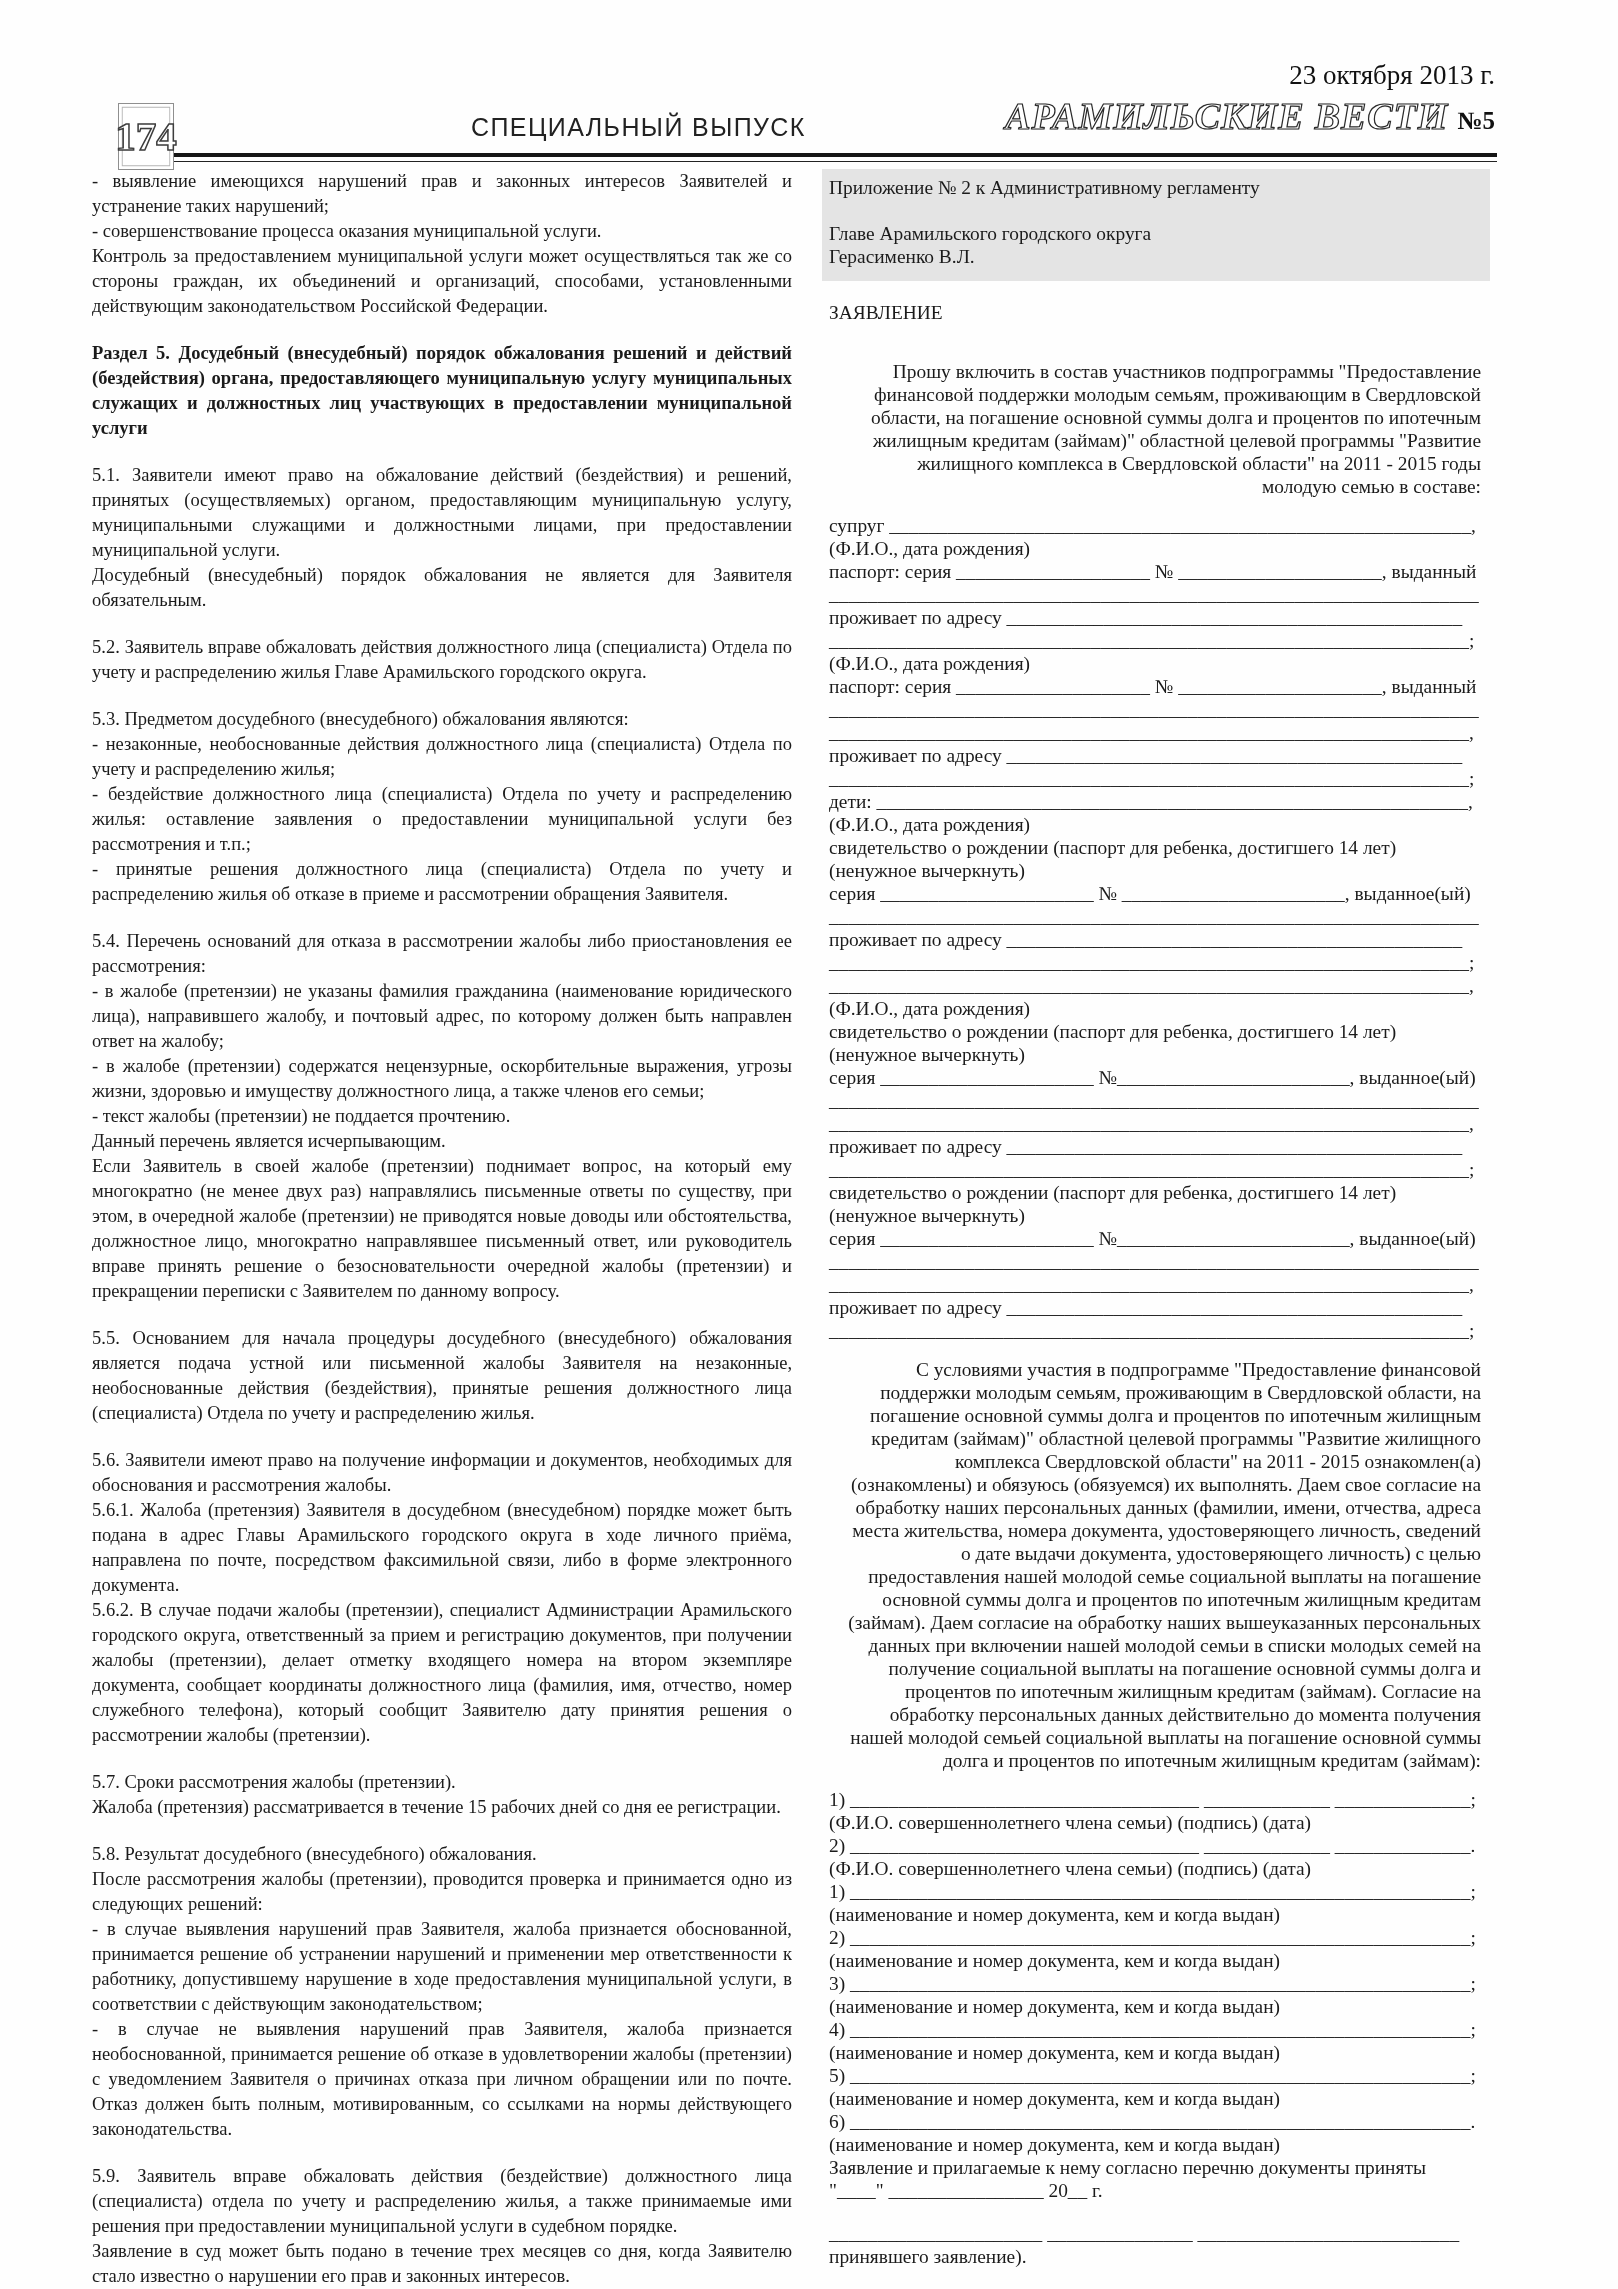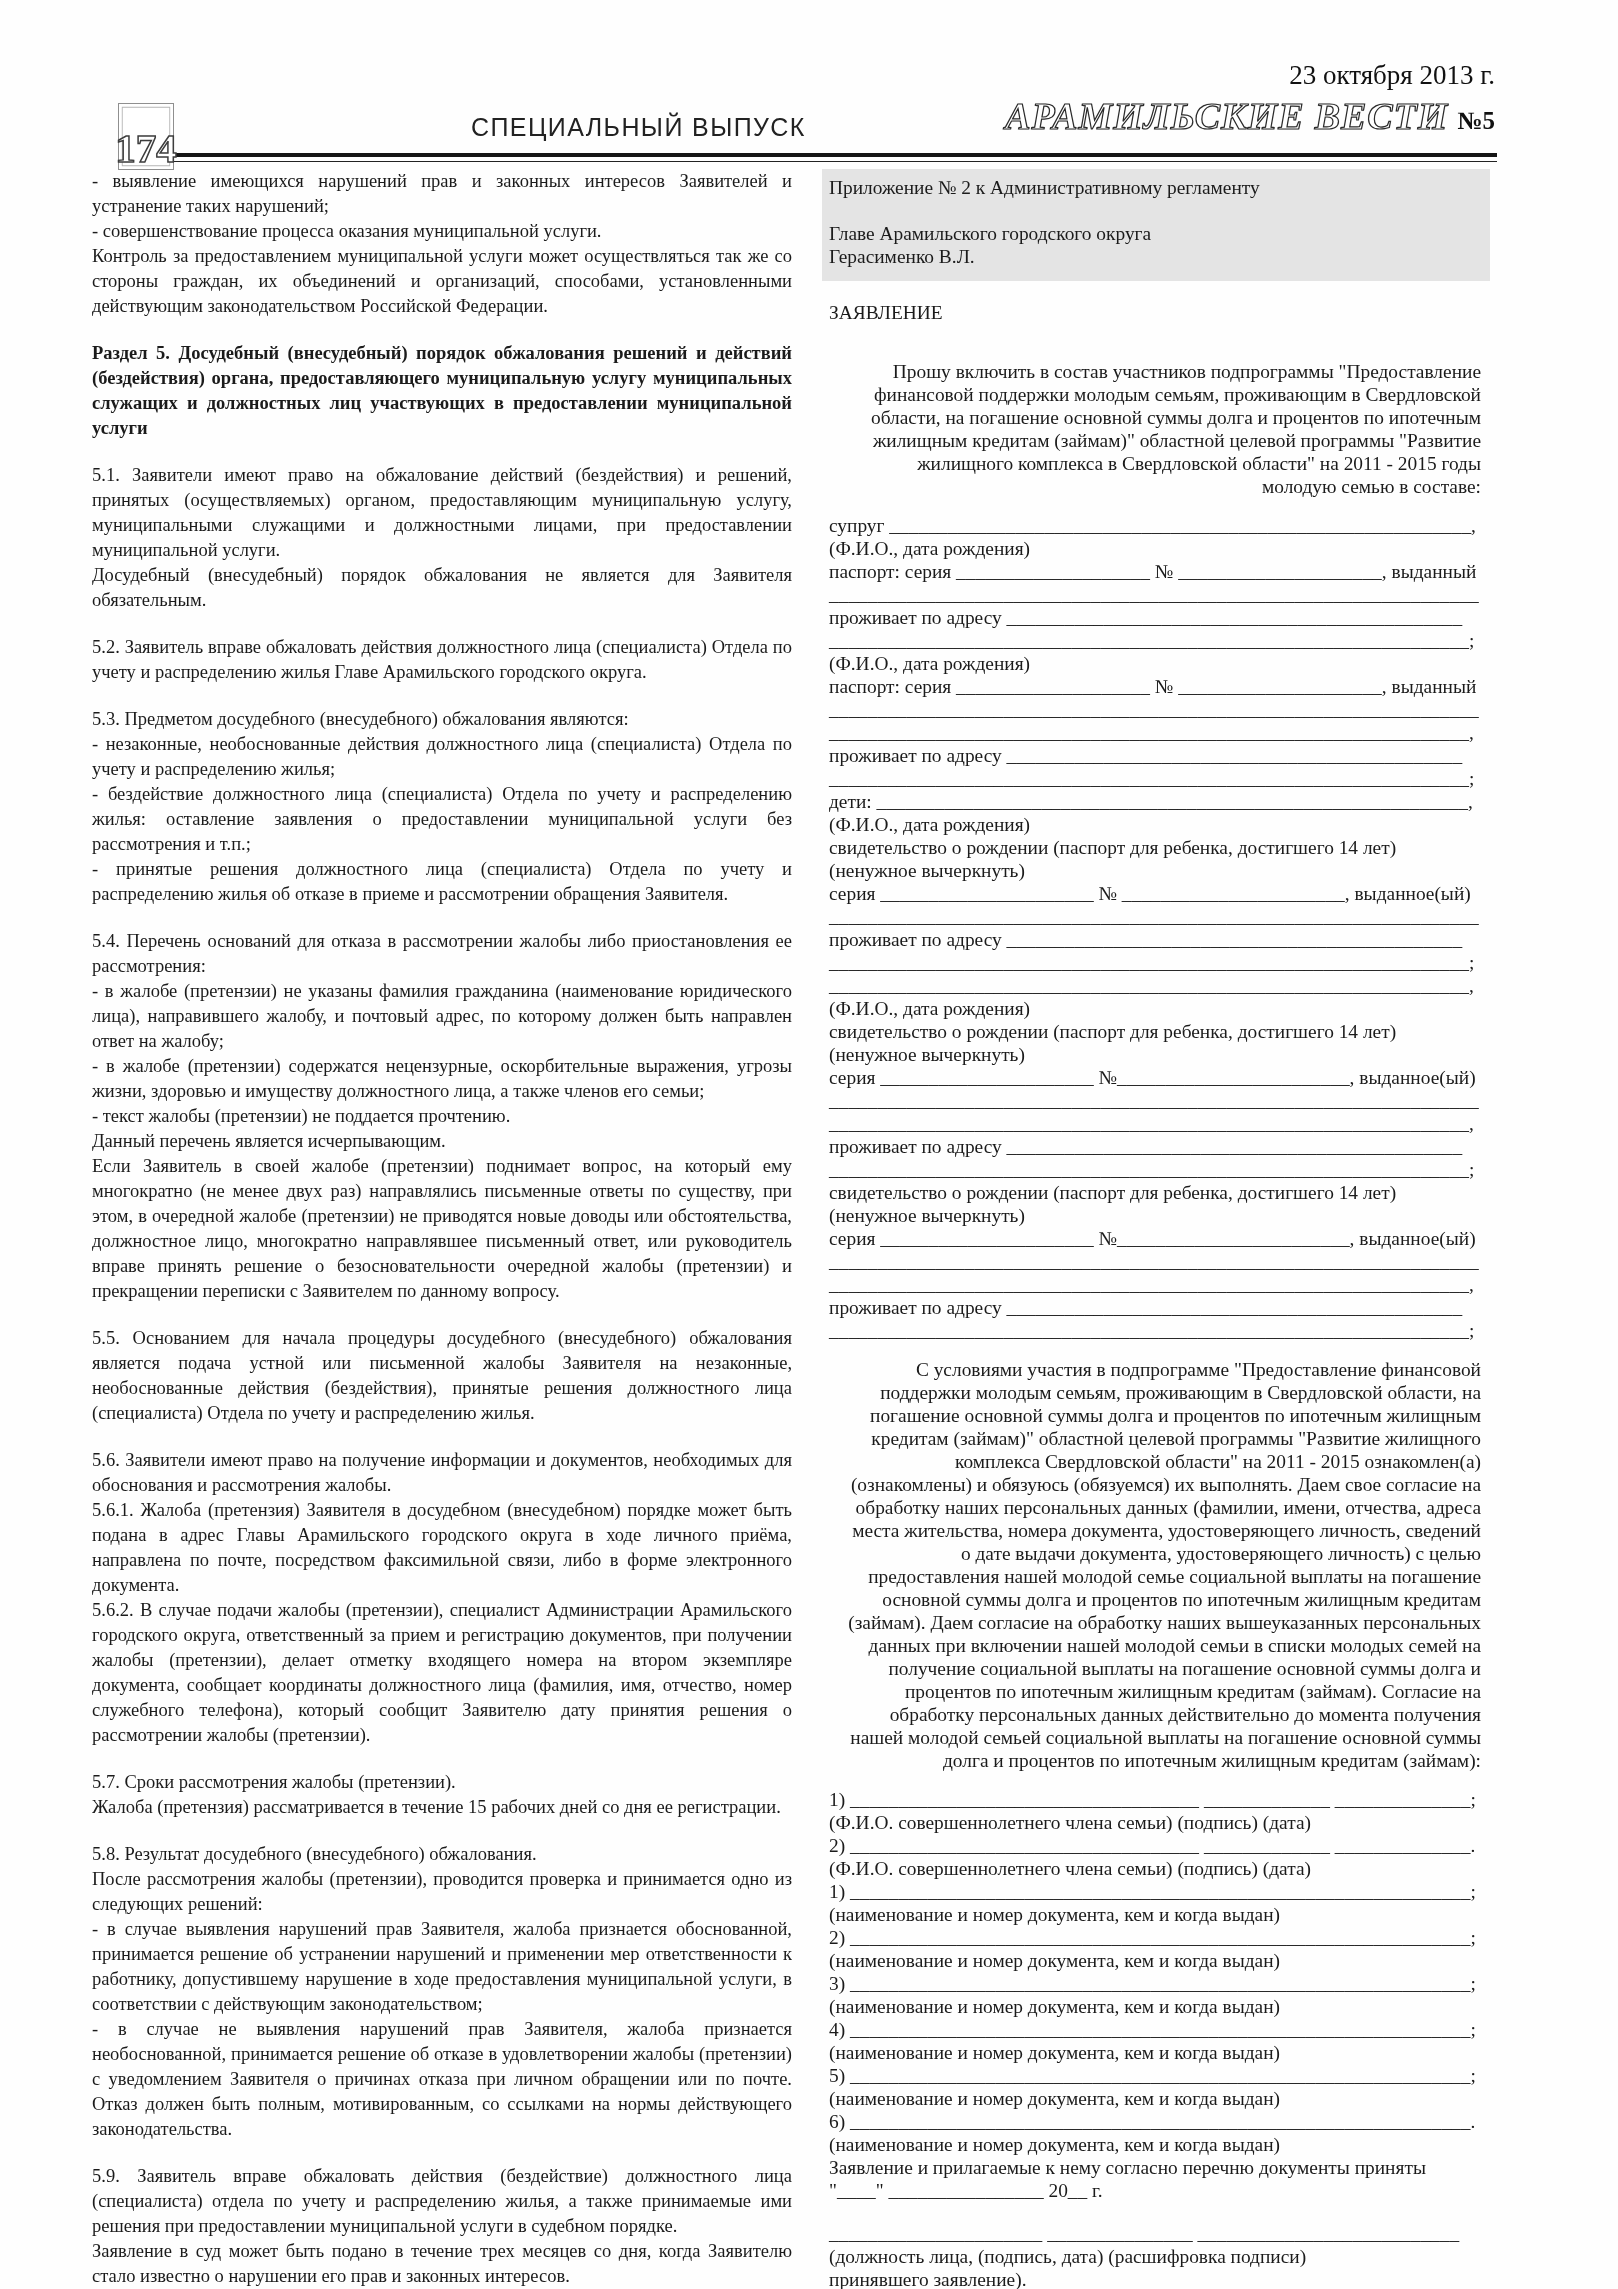--- a/index.html
+++ b/index.html
@@ -16,7 +16,7 @@
     position:absolute;left:118px;top:103px;width:54px;height:65px;
     background:#fff;border:1.8px solid #8f8f8f;
     box-shadow:inset 0 0 0 2.8px #fff, inset 0 0 0 3.7px #b5b5b5;
-    display:flex;align-items:flex-end;justify-content:center;
+    display:flex;align-items:center;justify-content:center;
     z-index:3;
   }
   .pagenum{

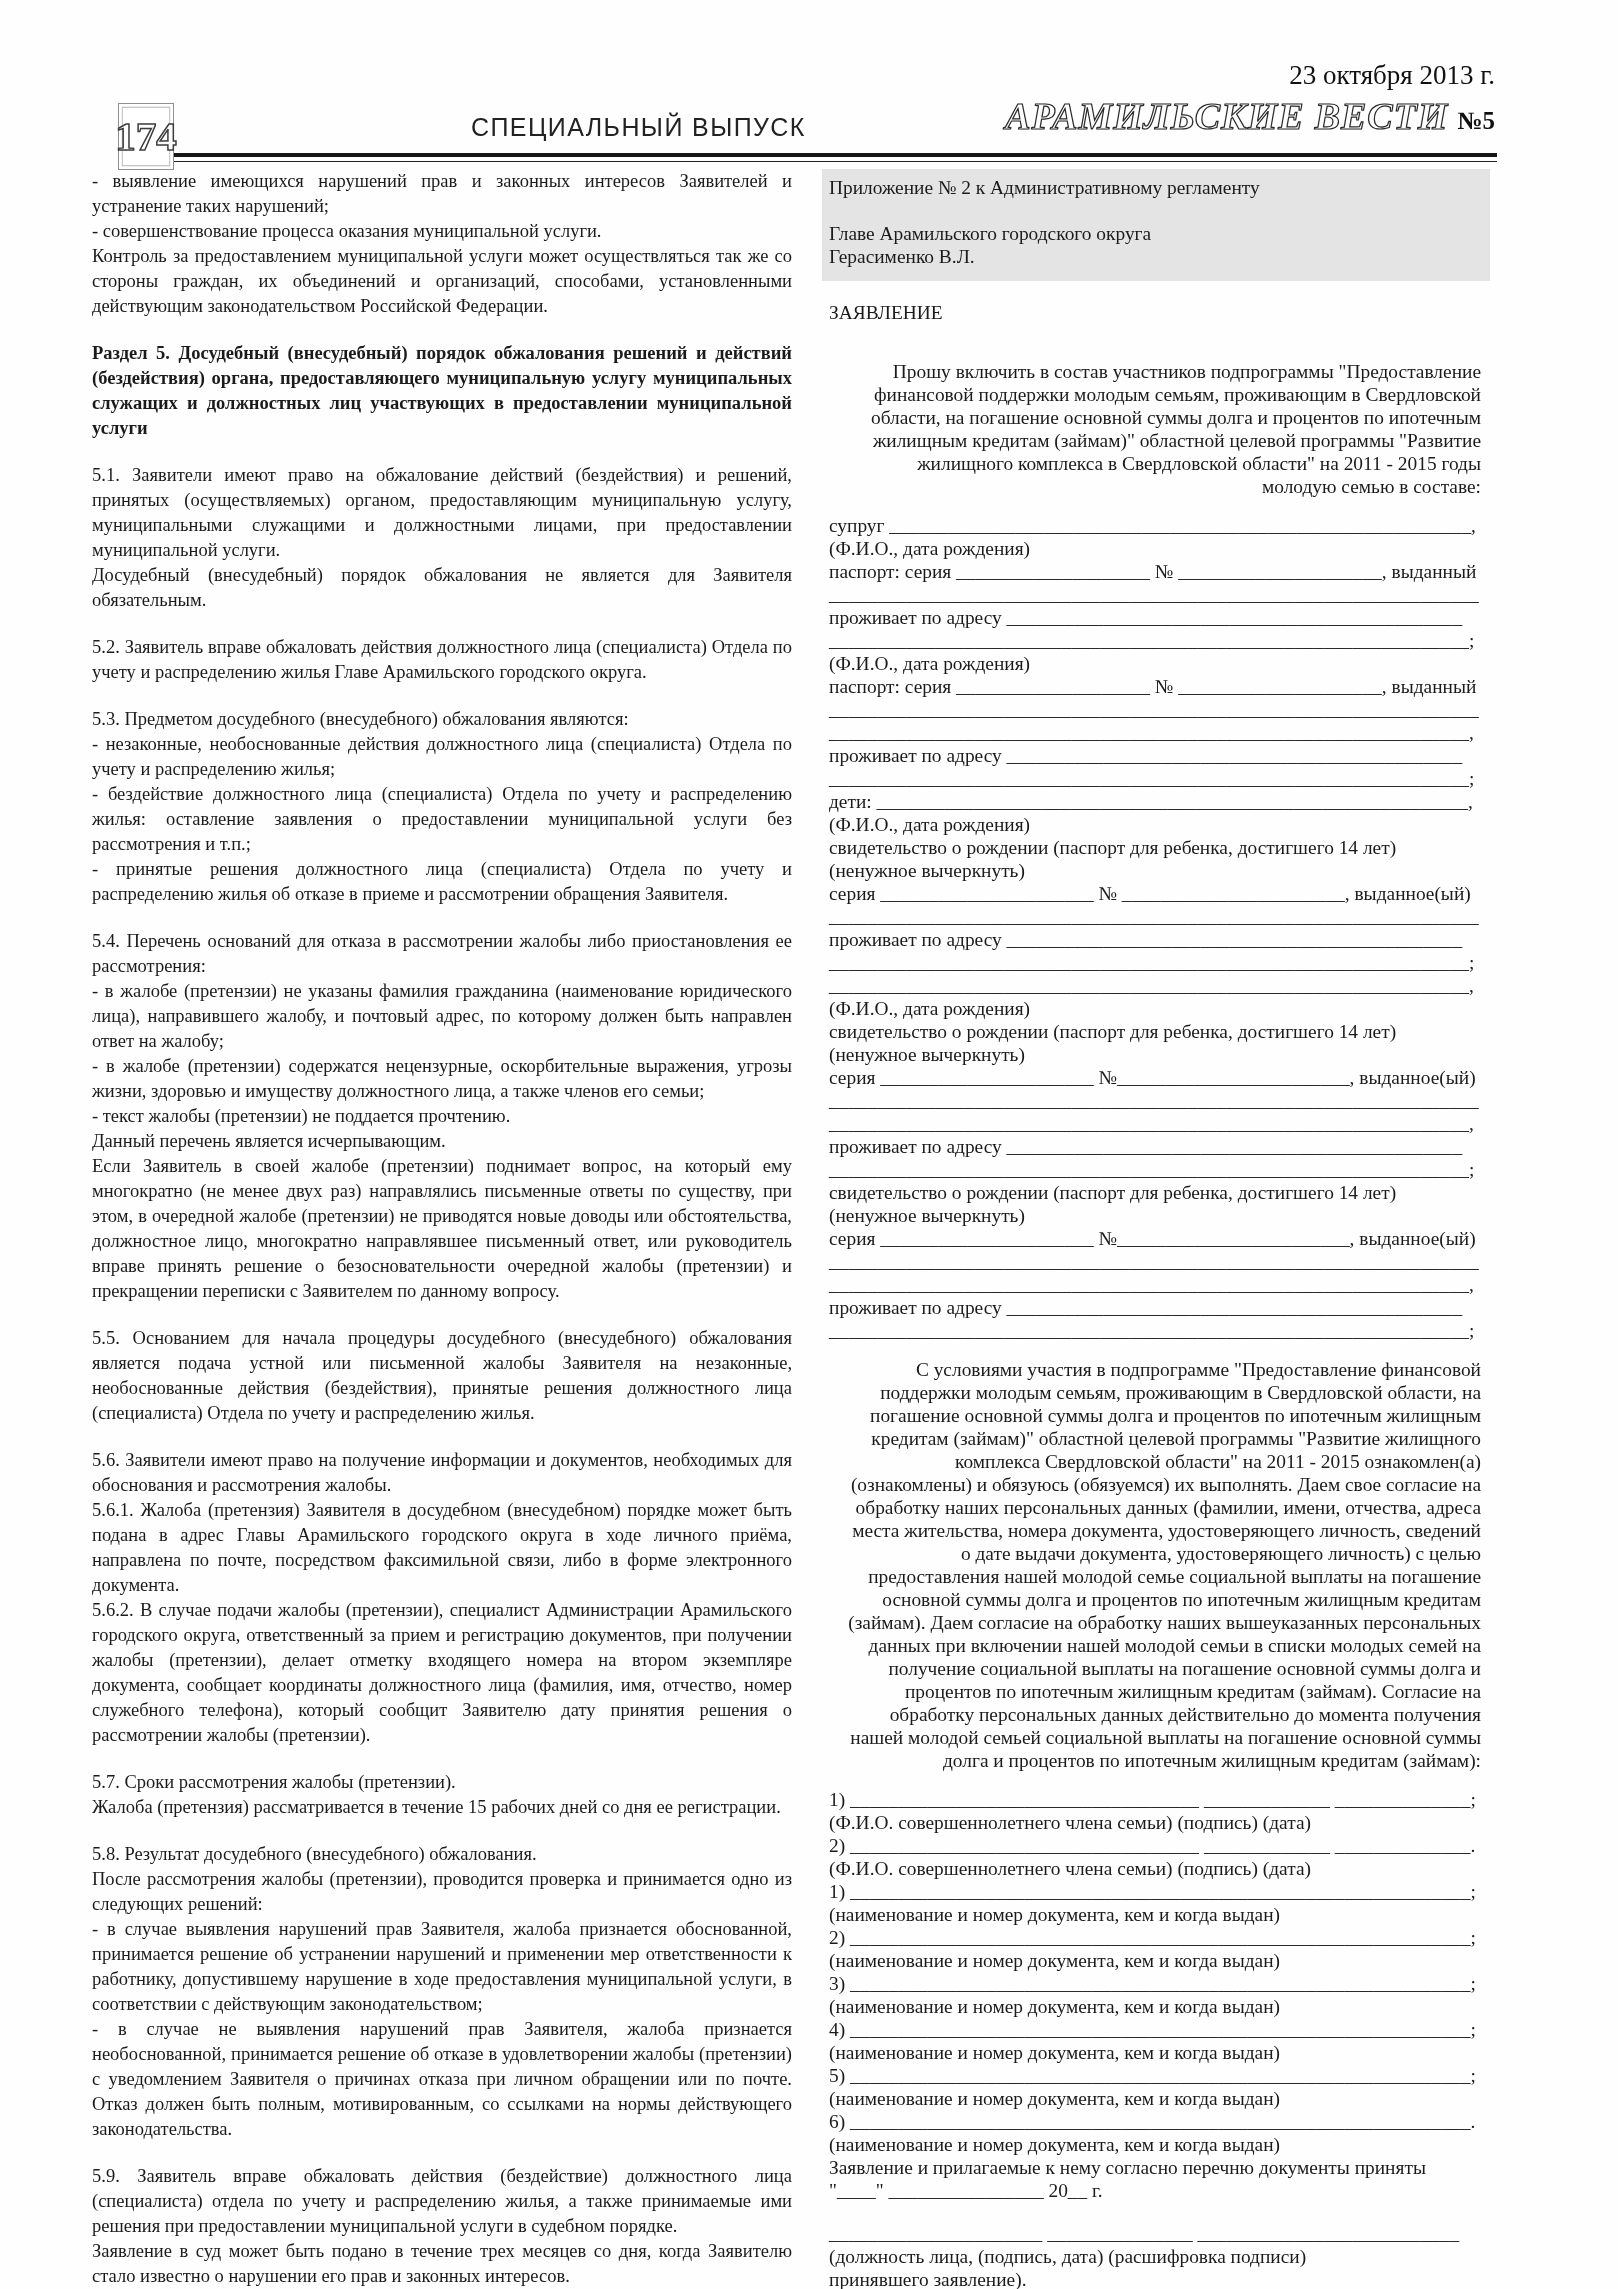--- a/index.html
+++ b/index.html
@@ -183,7 +183,6 @@
       <div class="fline">"____" ________________  20__ г.</div>
       <div class="gap"></div>
       <div class="fline">______________________ _______________ ___________________________</div>
-      <div class="fline">(должность лица, (подпись, дата) (расшифровка подписи)</div>
       <div class="fline">принявшего заявление).</div>
     </div>
 </div>

